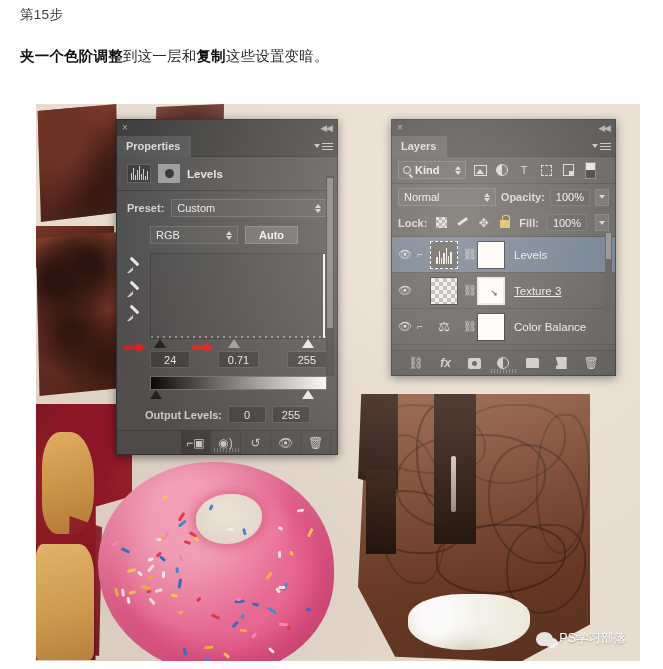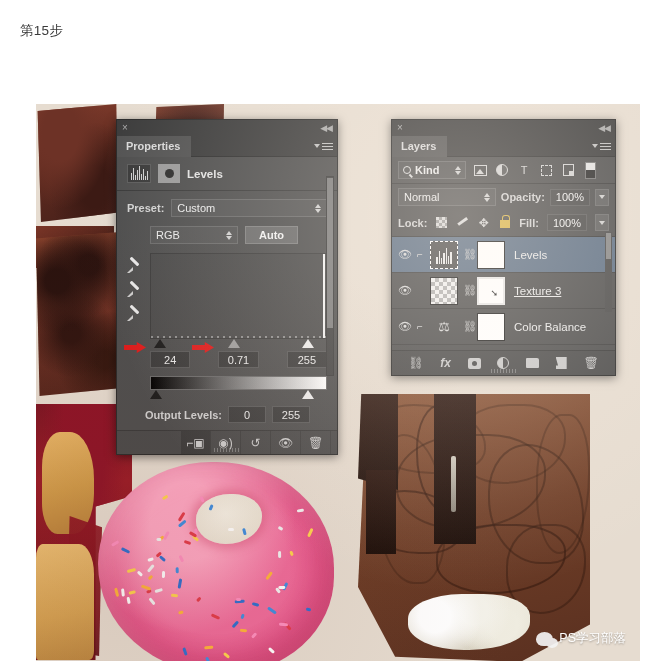--- a/index.html
+++ b/index.html
@@ -17,7 +17,7 @@
 
   
   .step-label {
-    position: absolute; left: 20px; top: 22px;
+    position: absolute; left: 20px; top: 6px;
     font-size: 13.5px; color: #3b3b3b; letter-spacing: .3px;
   }
   .step-desc {

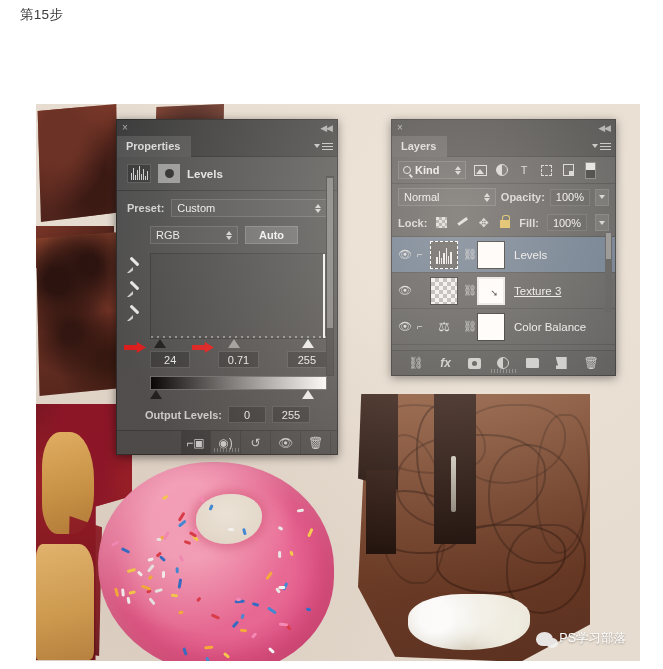--- a/index.html
+++ b/index.html
@@ -500,6 +500,9 @@
 
   <div class="step-label">第15步</div>
 
+  <div class="step-desc">
+    <b>夹一个色阶调整</b><span>到这一层和</span><b>复制</b><span>这些设置变暗。</span>
+  </div>
 
   <div id="canvas">
 

